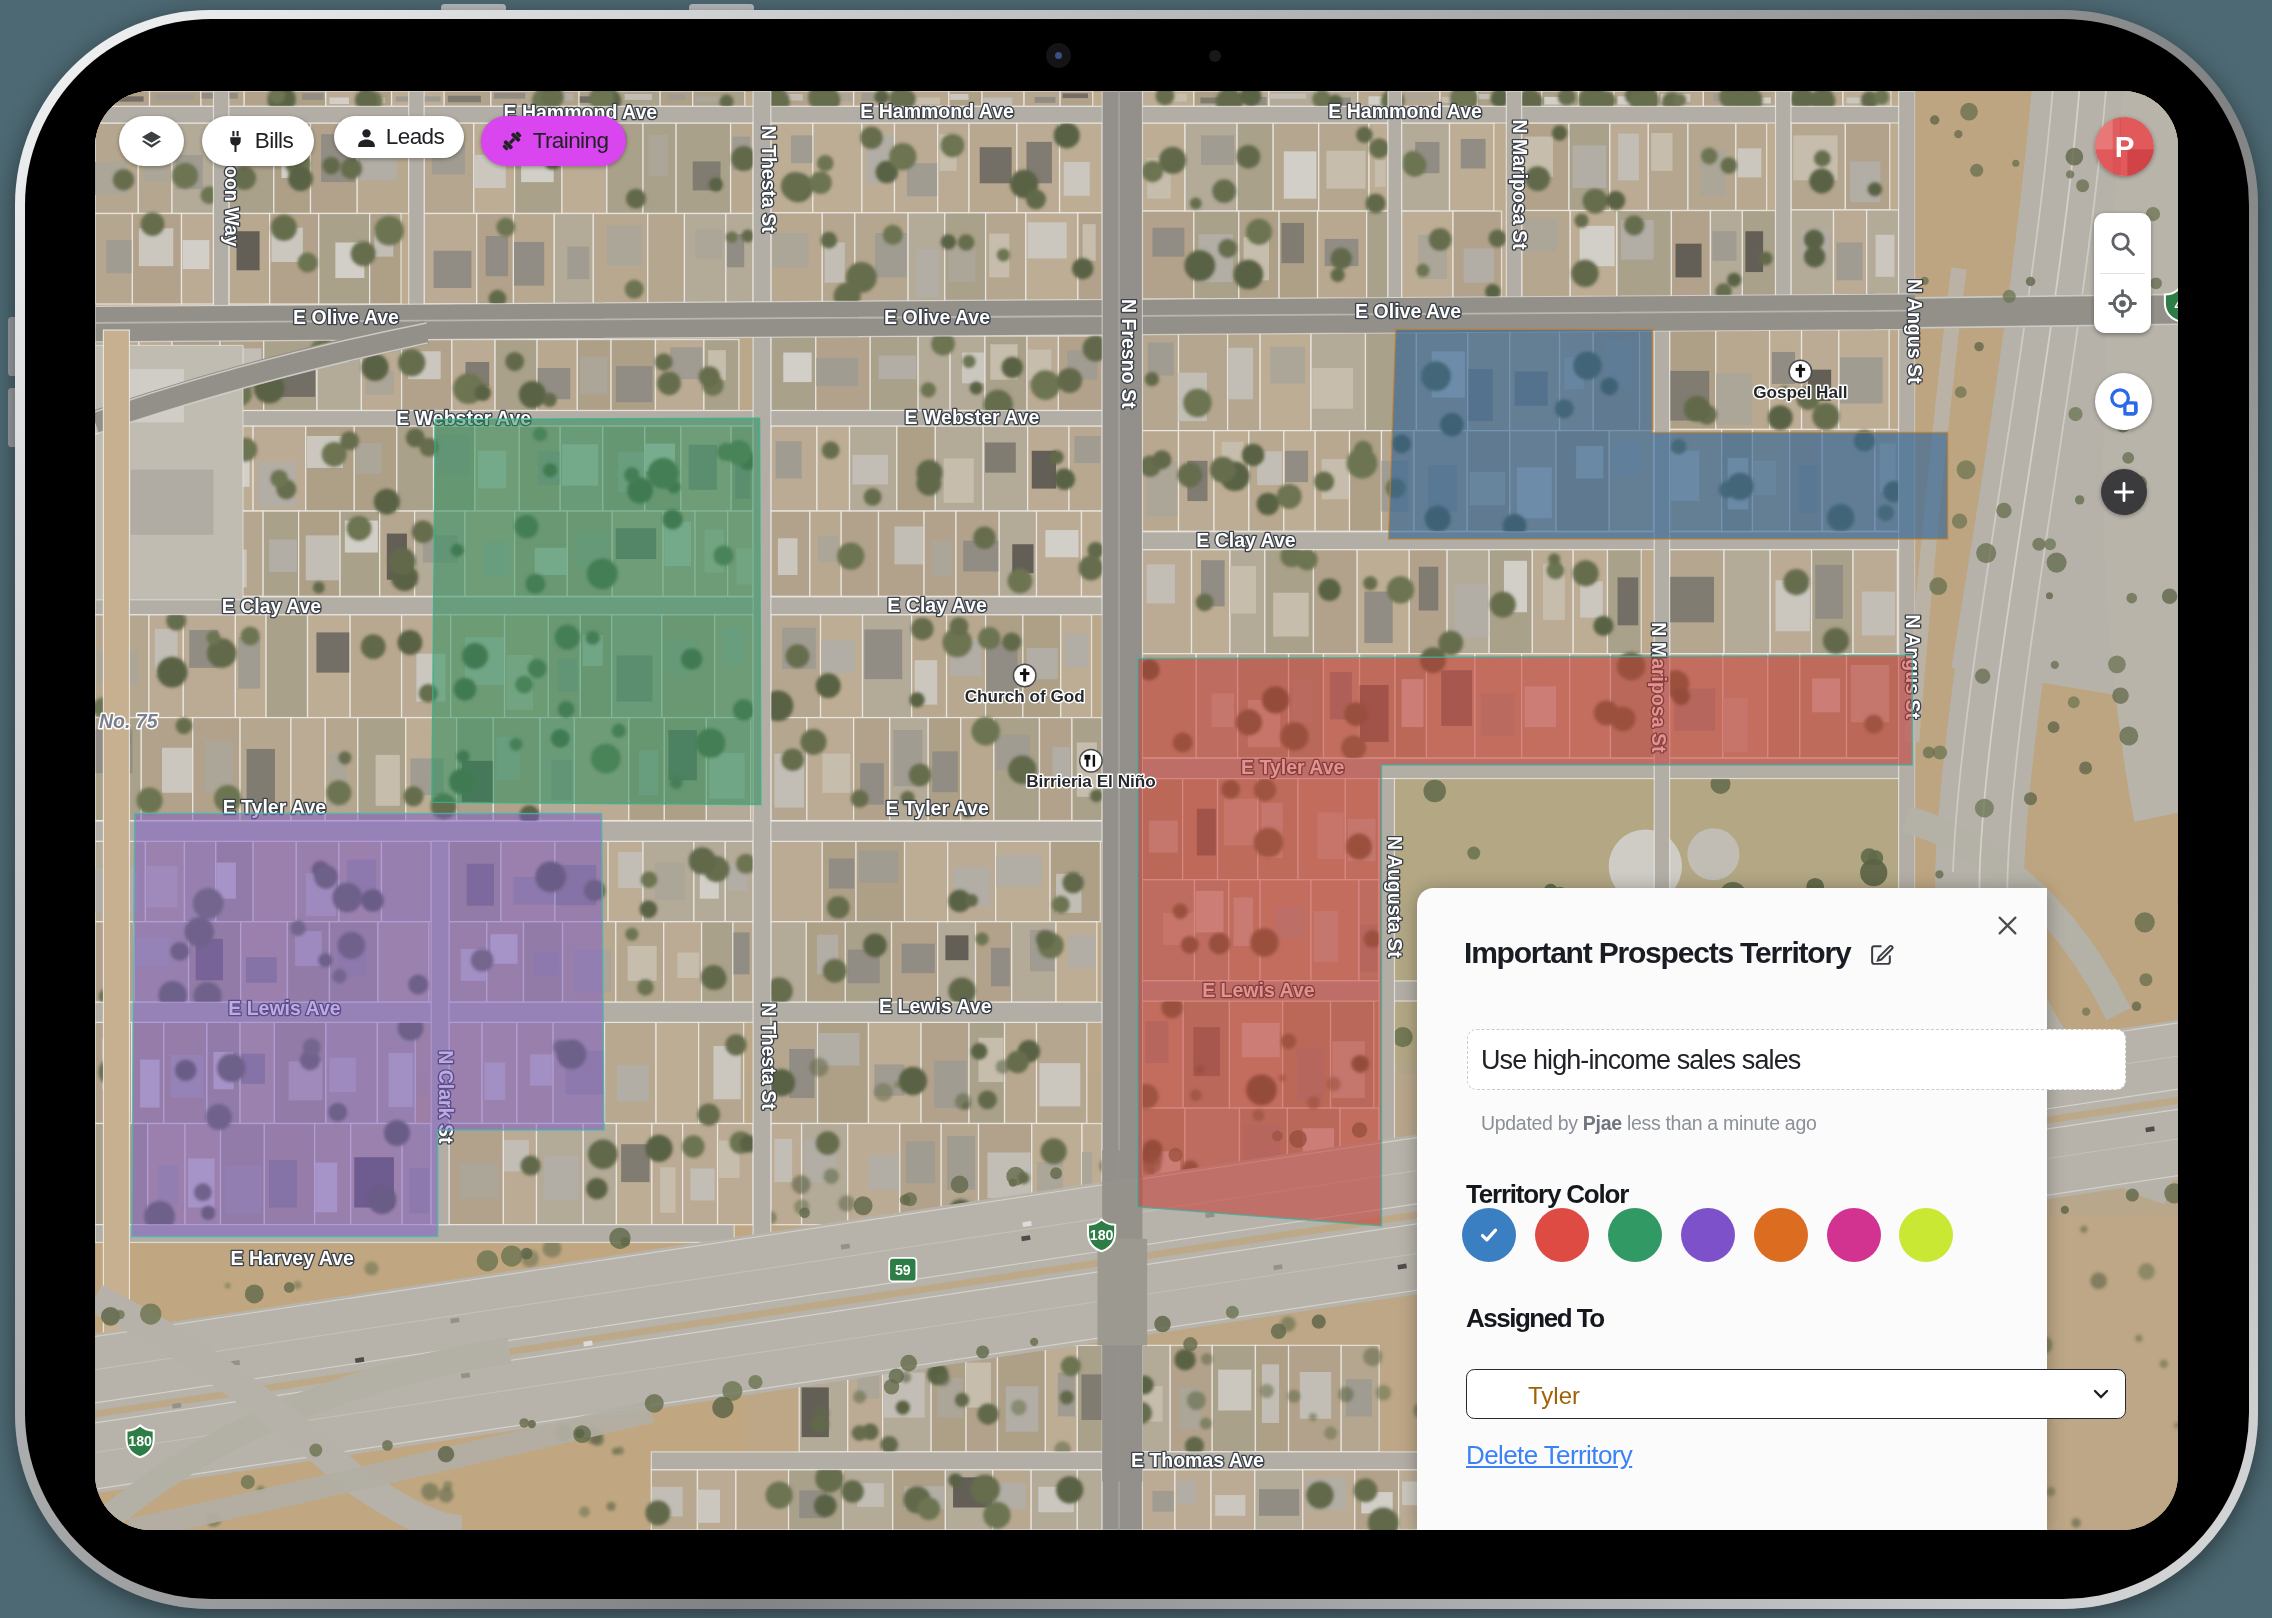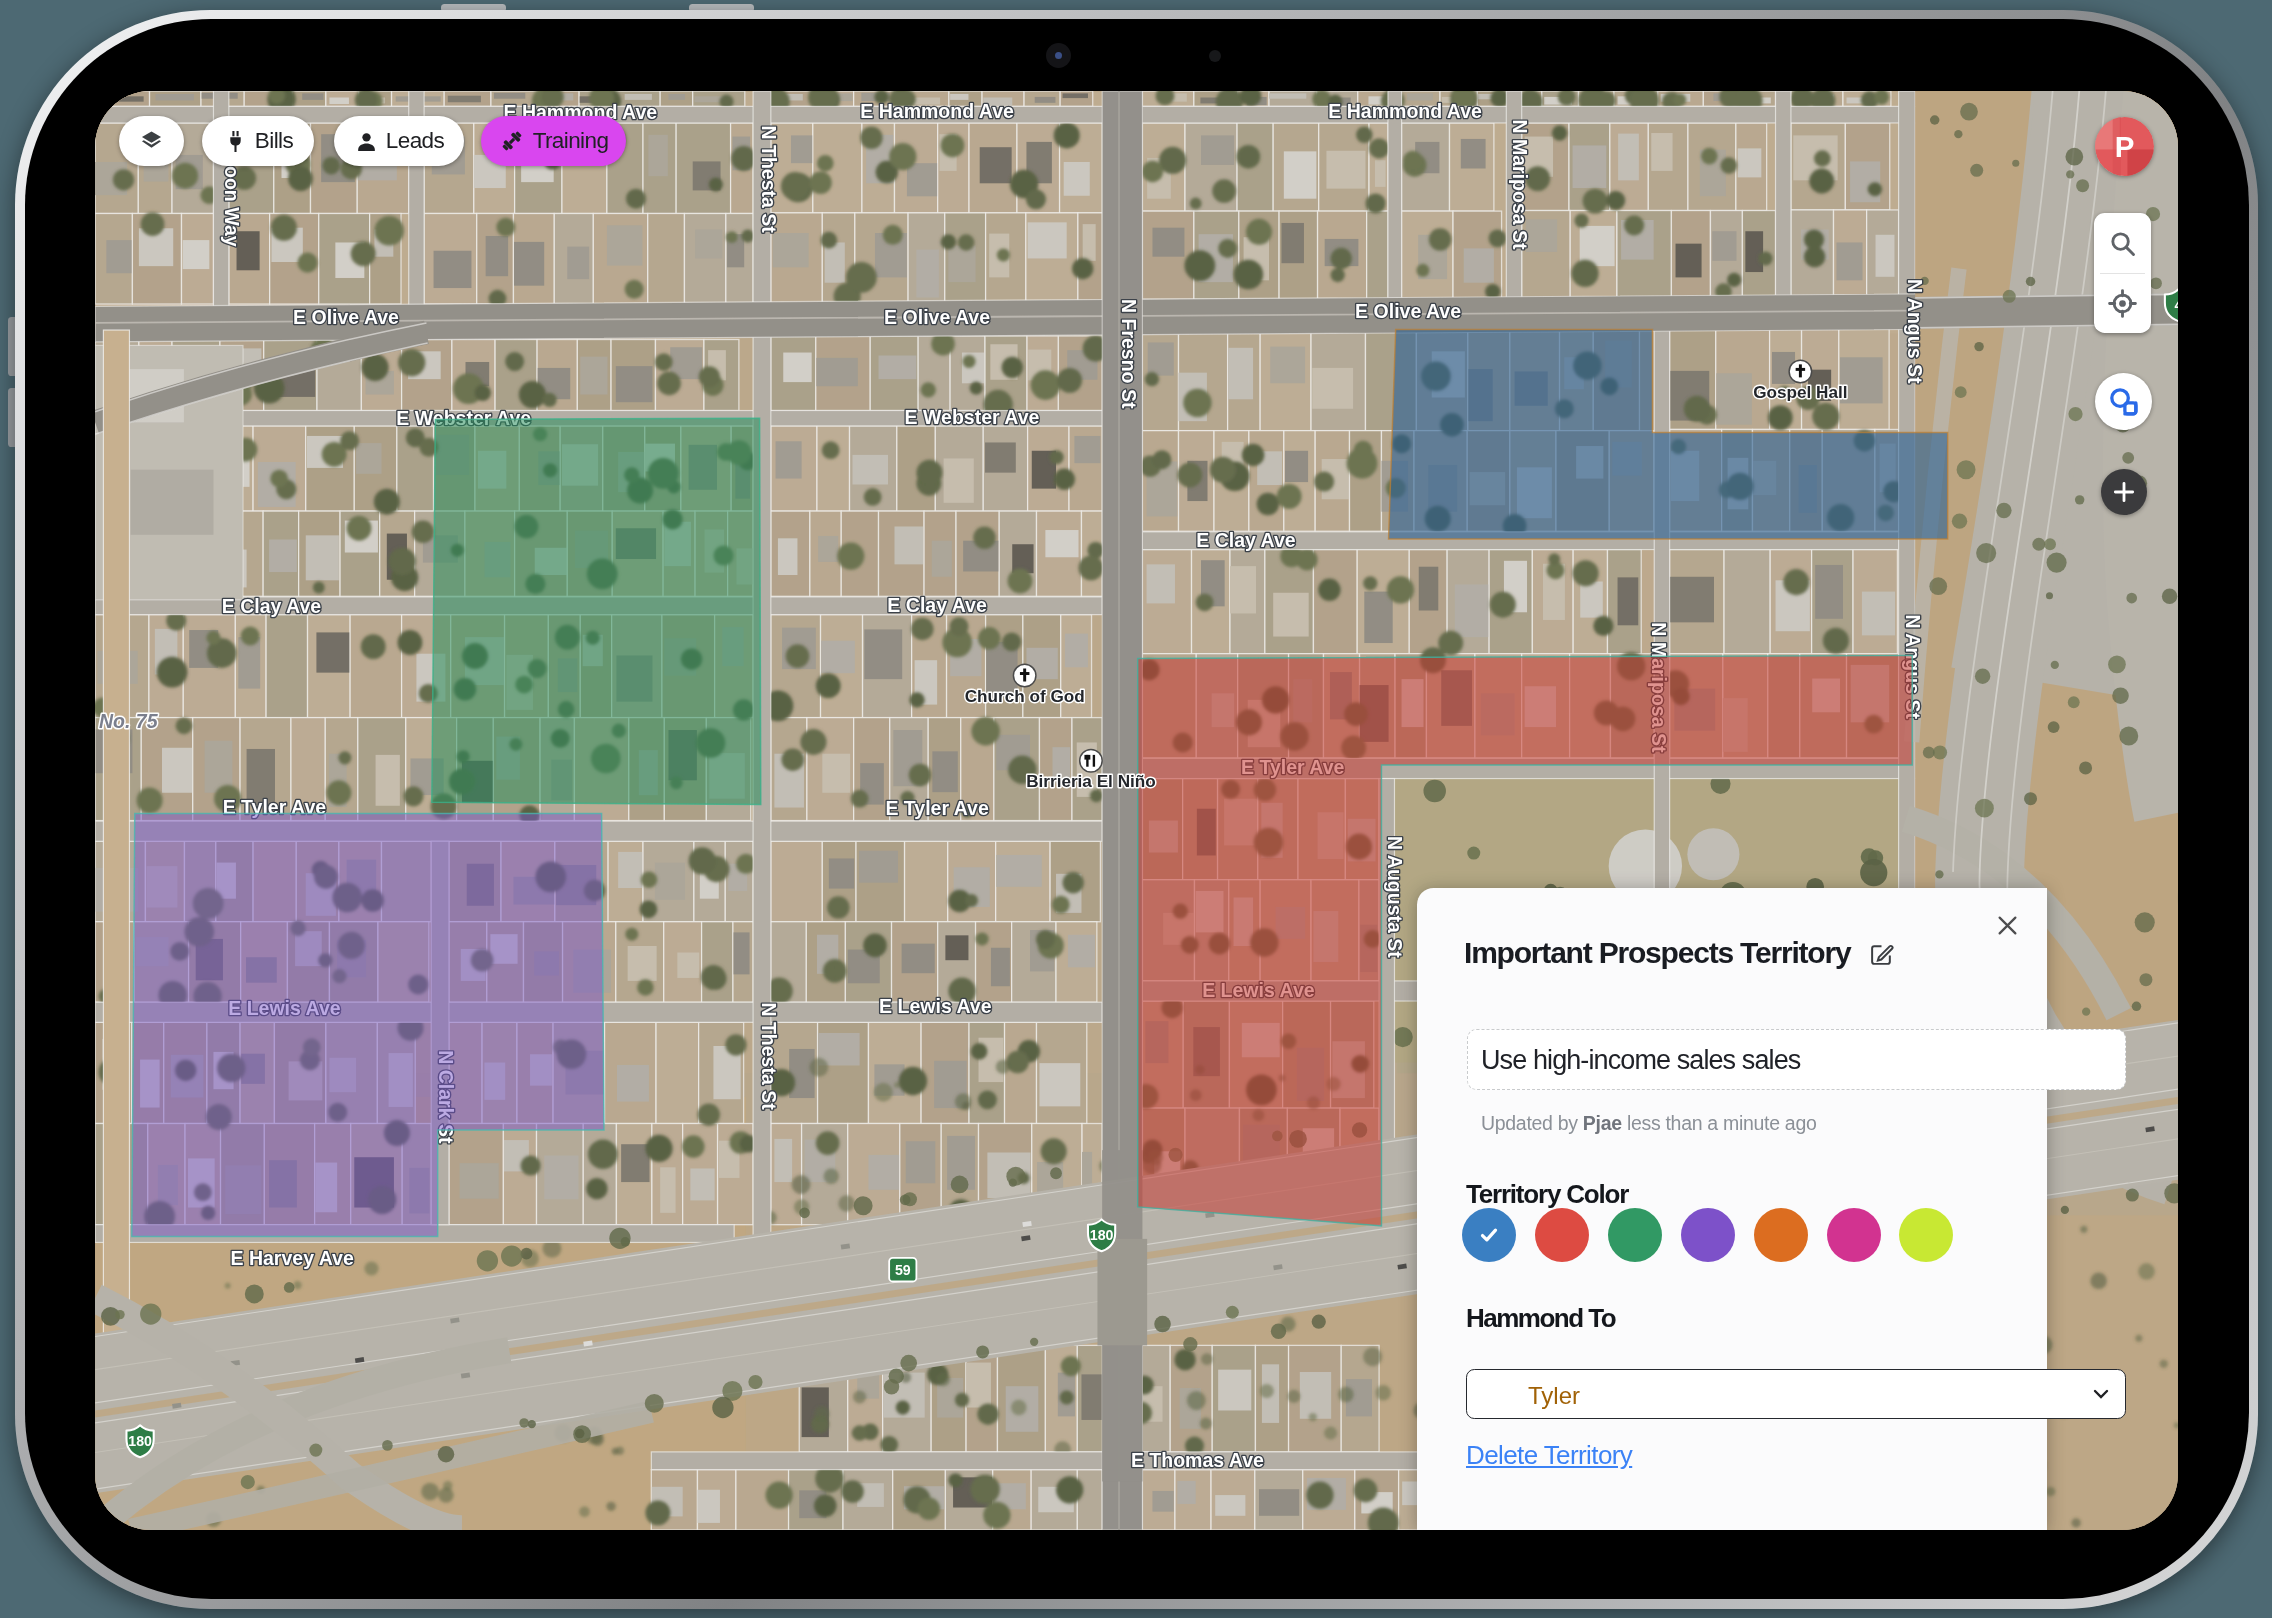--- a/index.html
+++ b/index.html
@@ -1866,7 +1866,7 @@
       </svg>
       <span style="font:500 22.5px/1 'Liberation Sans',sans-serif;color:#202124;letter-spacing:-0.6px">Bills</span>
     </div>
-    <div style="position:absolute;left:239px;top:25px;width:130px;background:#fff;border-radius:25px;height:50px;display:flex;align-items:center;justify-content:center;box-shadow:0 1.2px 4.7px rgba(0,0,0,0.35);gap:7px;">
+    <div style="position:absolute;left:239px;top:25px;width:130px;background:#fff;border-radius:25px;height:42px;display:flex;align-items:center;justify-content:center;box-shadow:0 1.2px 4.7px rgba(0,0,0,0.35);gap:7px;">
       <svg width="25" height="25" viewBox="0 0 24 24" fill="#202124">
         <circle cx="12" cy="8" r="4"></circle>
         <path d="M4 20c0-4 4-6 8-6s8 2 8 6v1H4Z"></path>

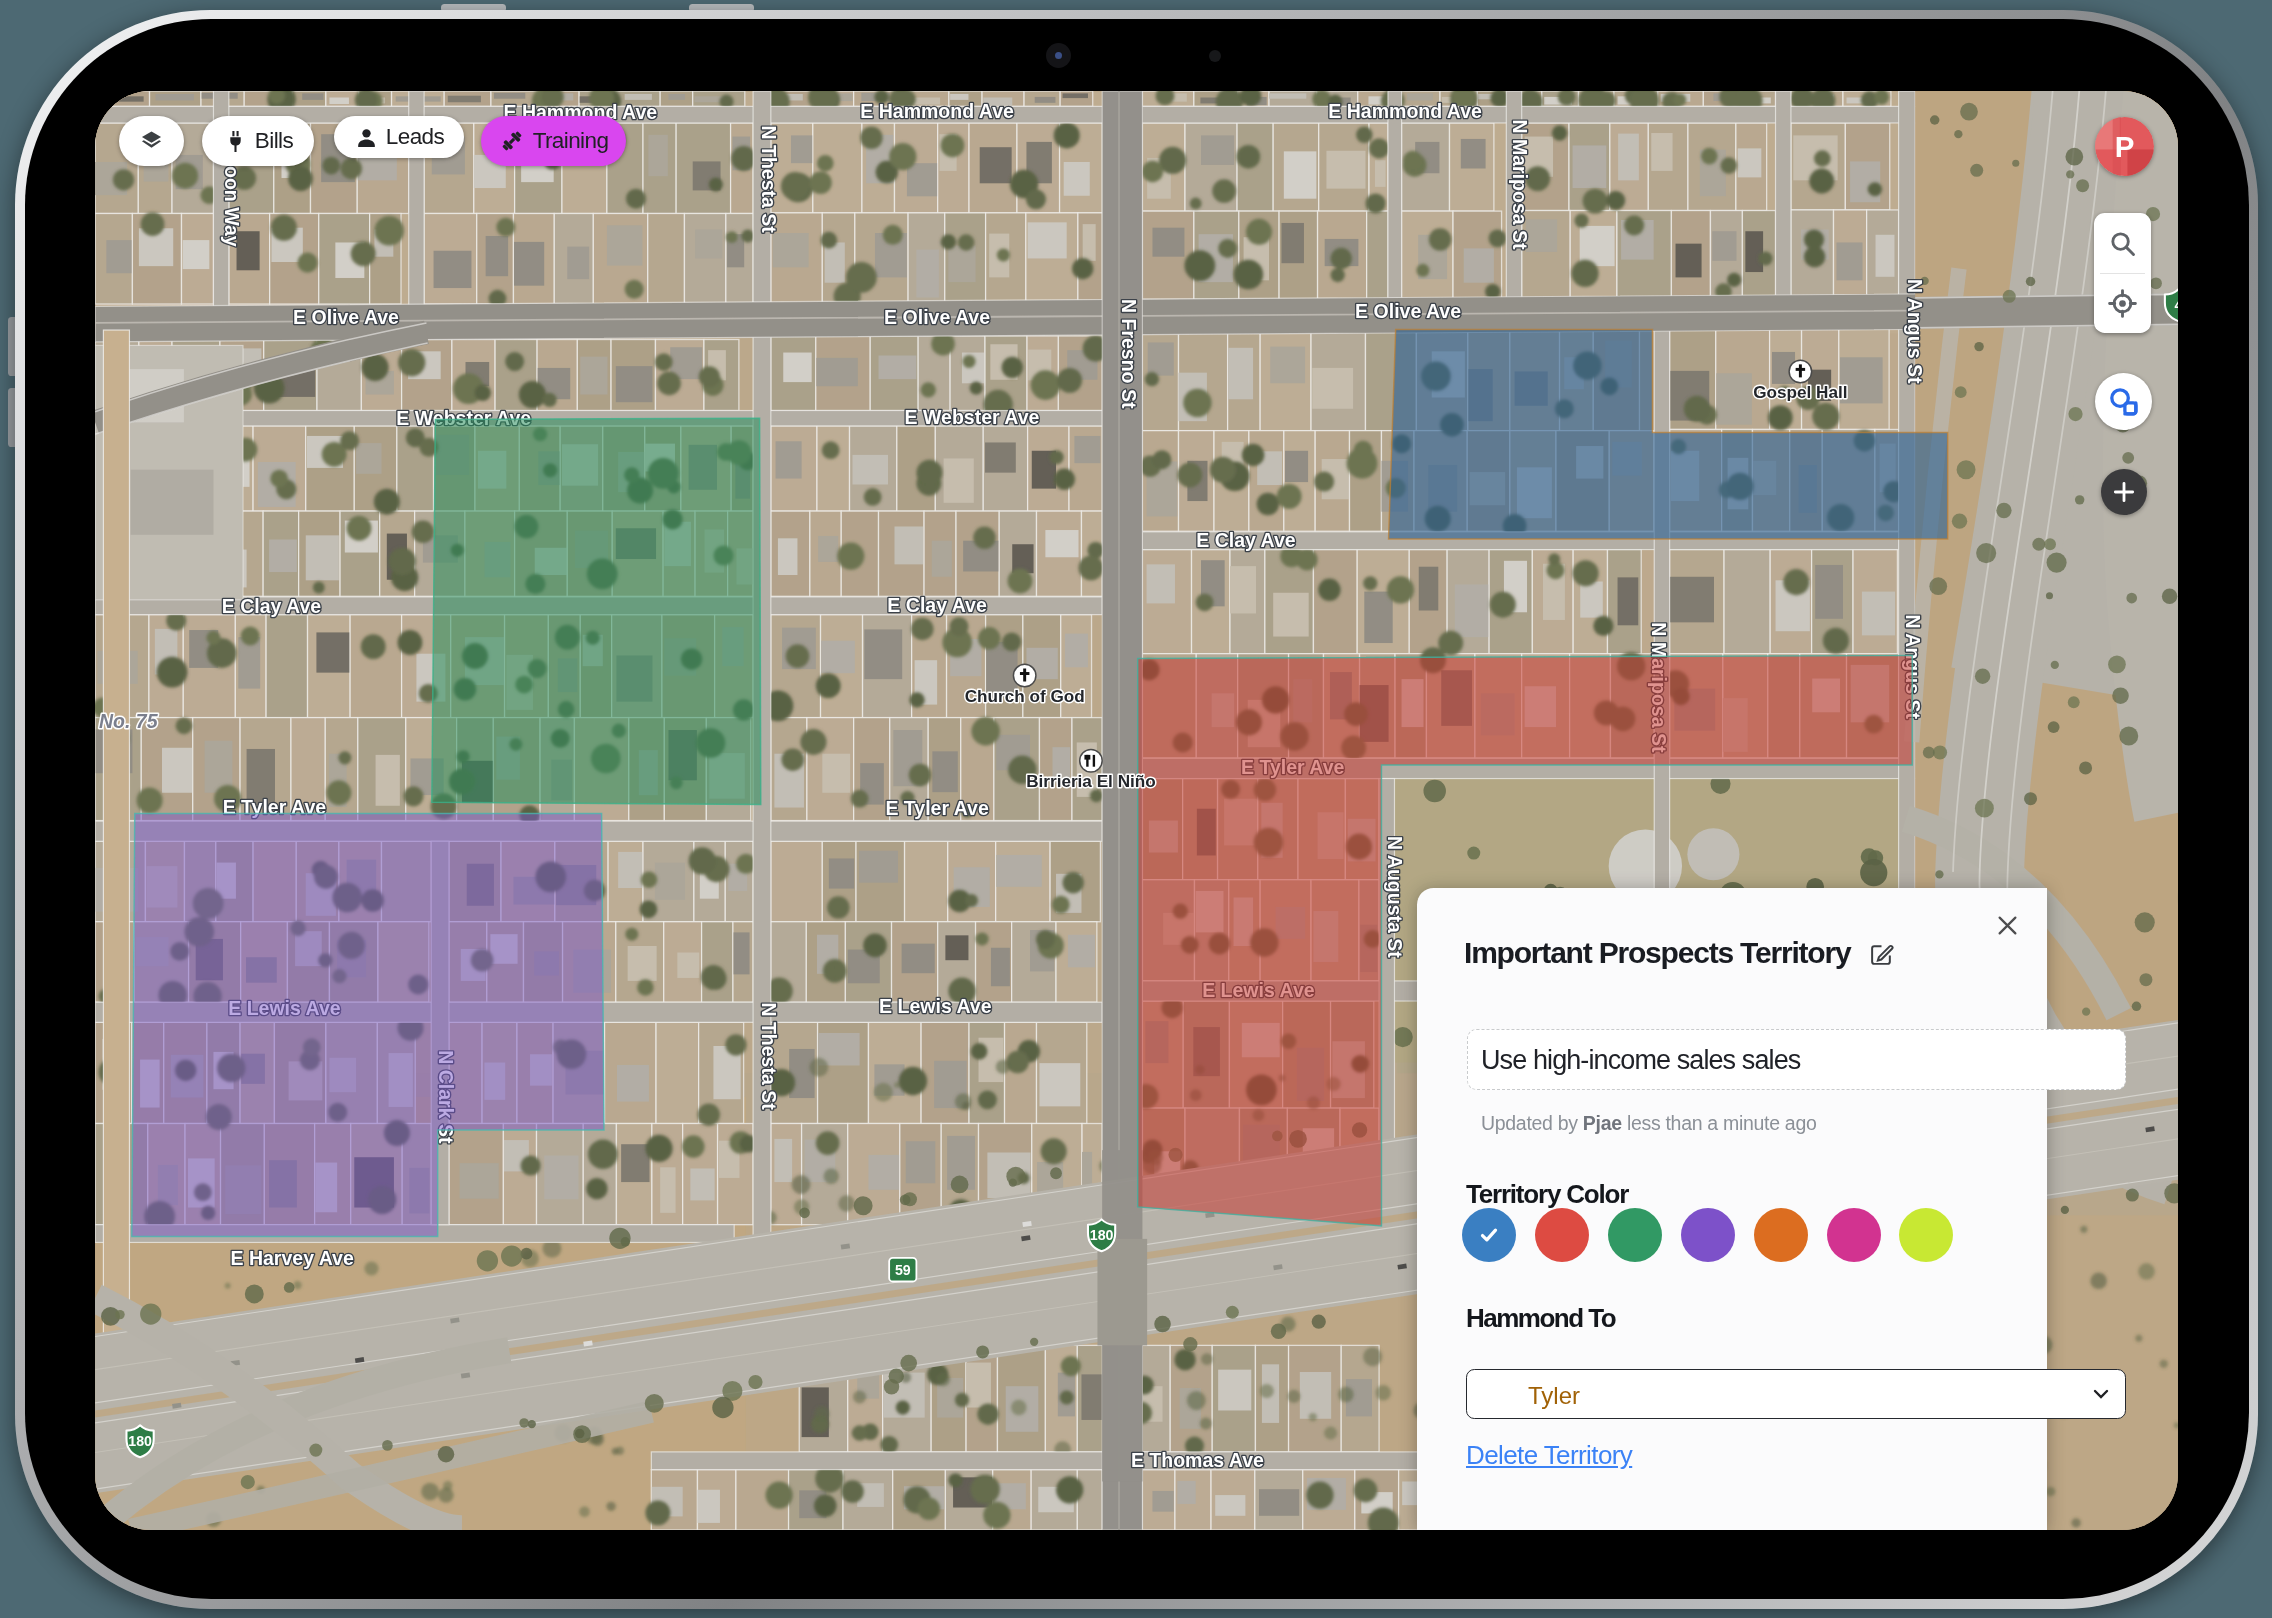--- a/index.html
+++ b/index.html
@@ -1934,7 +1934,7 @@
       <div style="position:absolute;left:64px;top:159px;font:400 27px/1 'Liberation Sans',sans-serif;color:#202228;letter-spacing:-0.9px;">Use high-income sales sales</div>
       <div style="position:absolute;left:64px;top:226px;font:400 19.5px/1 'Liberation Sans',sans-serif;color:#8b9097;letter-spacing:-0.3px;">Updated by <b style="color:#70747c">Pjae</b> less than a minute ago</div>
       <div style="position:absolute;left:49px;top:270px;font:700 26px/1 'Liberation Sans',sans-serif;color:#14171c;letter-spacing:-1.2px;margin-top:23px;">Territory Color</div>
-      <div style="position:absolute;left:49px;top:417px;font:700 26px/1 'Liberation Sans',sans-serif;color:#14171c;letter-spacing:-1.5px;">Hammond To</div>
+      <div style="position:absolute;left:49px;top:417px;font:700 26px/1 'Liberation Sans',sans-serif;color:#14171c;letter-spacing:-1.5px;">Assigned To</div>
       <div style="position:absolute;left:49px;top:481px;width:660px;height:50px;background:#fff;border:1.8px solid #25282e;border-radius:8.3px;"></div>
       <div style="position:absolute;left:74px;top:496px;font:400 24px/1 'Liberation Sans',sans-serif;color:#a16207;margin-left:37px;">Tyler</div>
       <div style="position:absolute;left:672px;top:494px;"><svg width="24" height="24" viewBox="0 0 24 24" fill="none" stroke="#202124" stroke-width="2.4" stroke-linecap="round">

